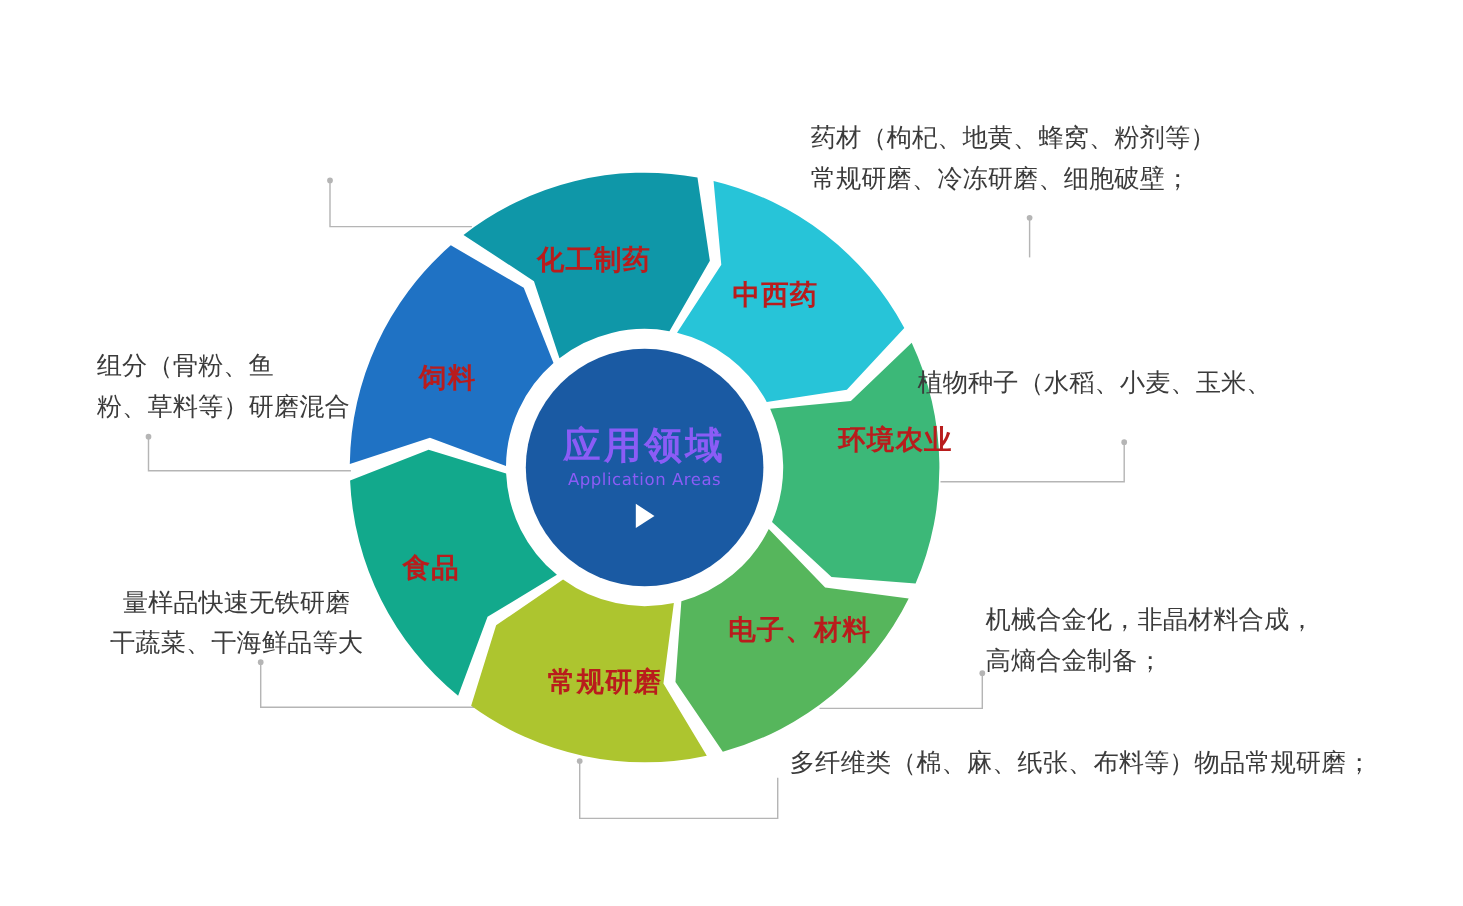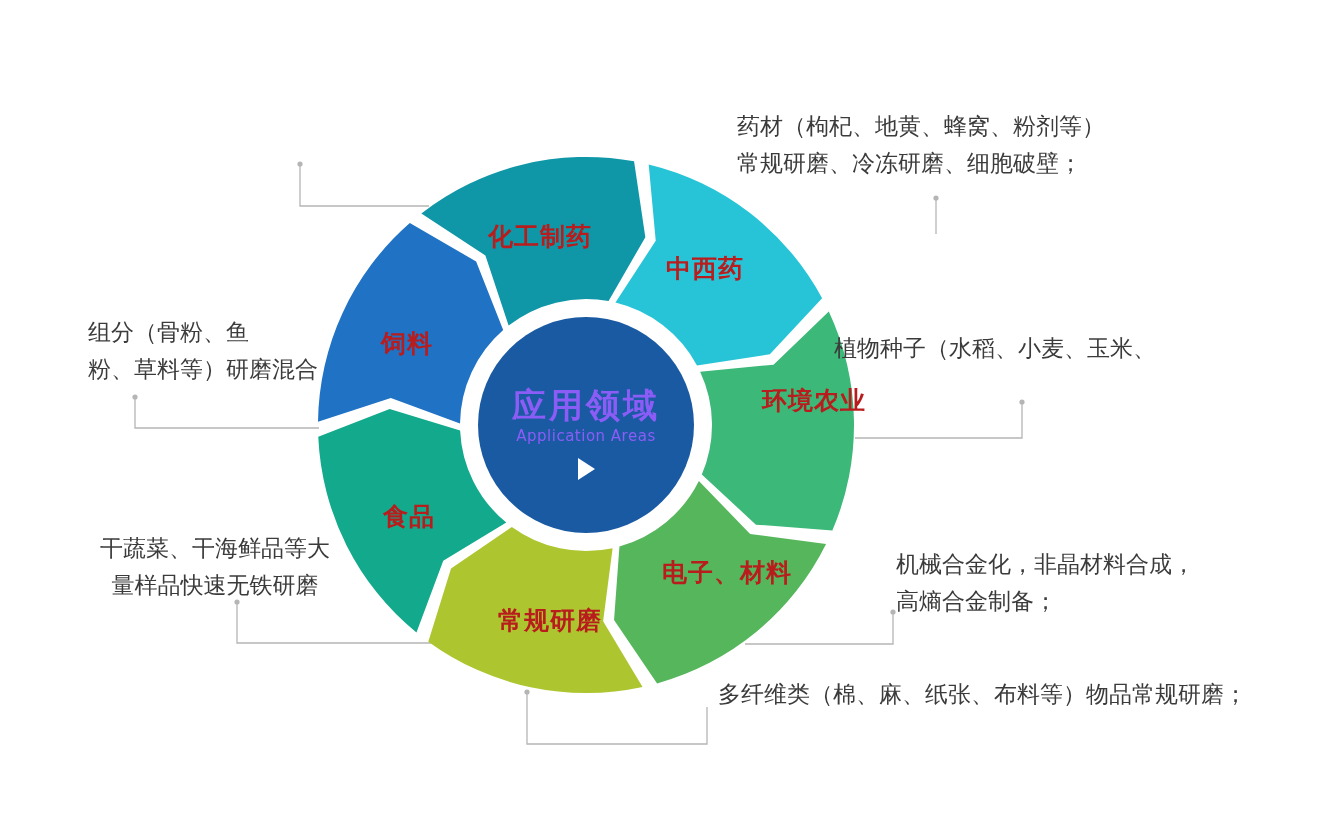--- a/index.html
+++ b/index.html
@@ -28,7 +28,7 @@
   .lbl-2 { left:786px; top:400px;margin-left:28px; }
   .lbl-3 { left:727px; top:572px; }
   .lbl-4 { left:550px; top:620px; }
-  .lbl-5 { left:409px; top:516px; }
+  .lbl-5 { left:392px; top:516px; }
   .lbl-6 { left:407px; top:343px; }
 
   .callout {

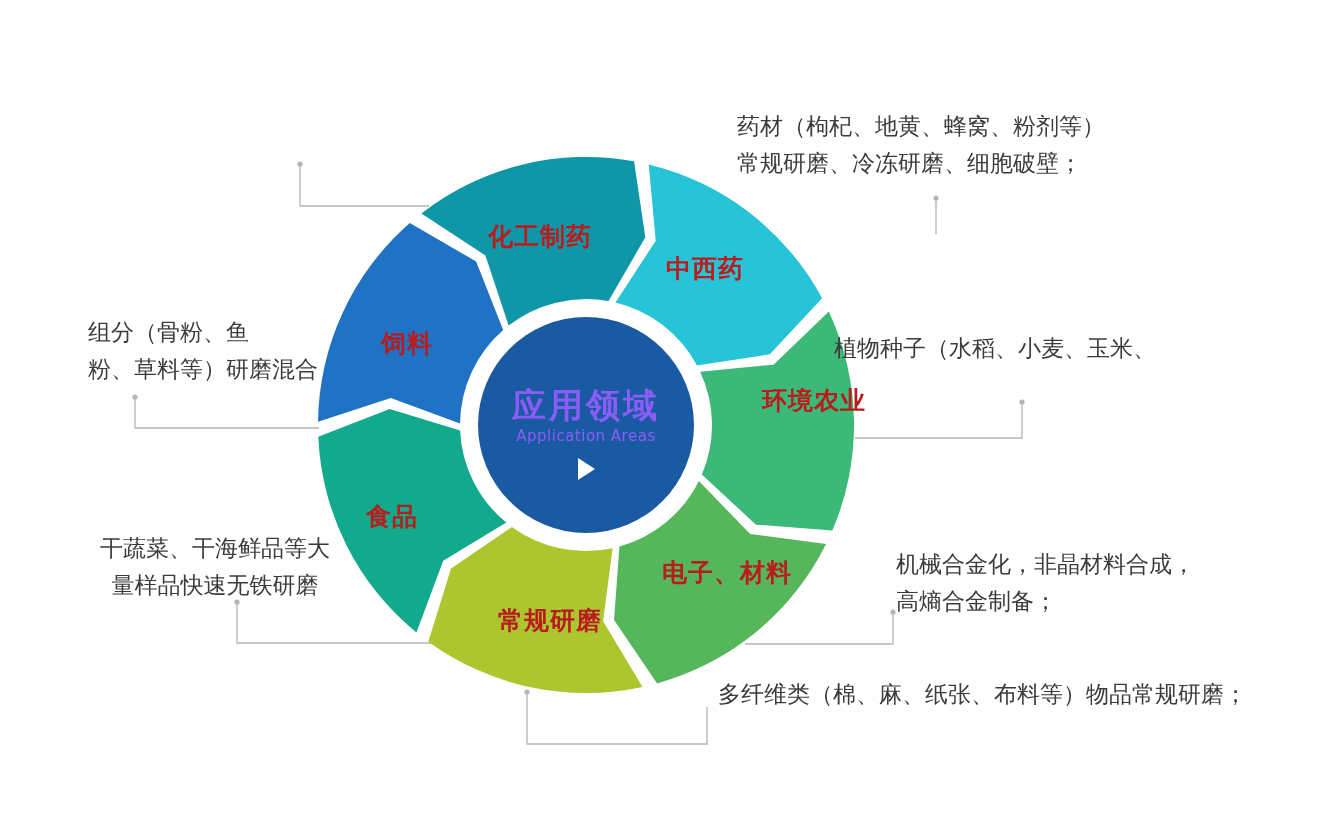--- a/index.html
+++ b/index.html
@@ -127,8 +127,8 @@
   </div>
 
   <div class="callout co-shipin">
+    <div>量样品快速无铁研磨</div>
     <div>干蔬菜、干海鲜品等大</div>
-    <div>量样品快速无铁研磨</div>
   </div>
 
   <div class="callout co-fangzhi">

